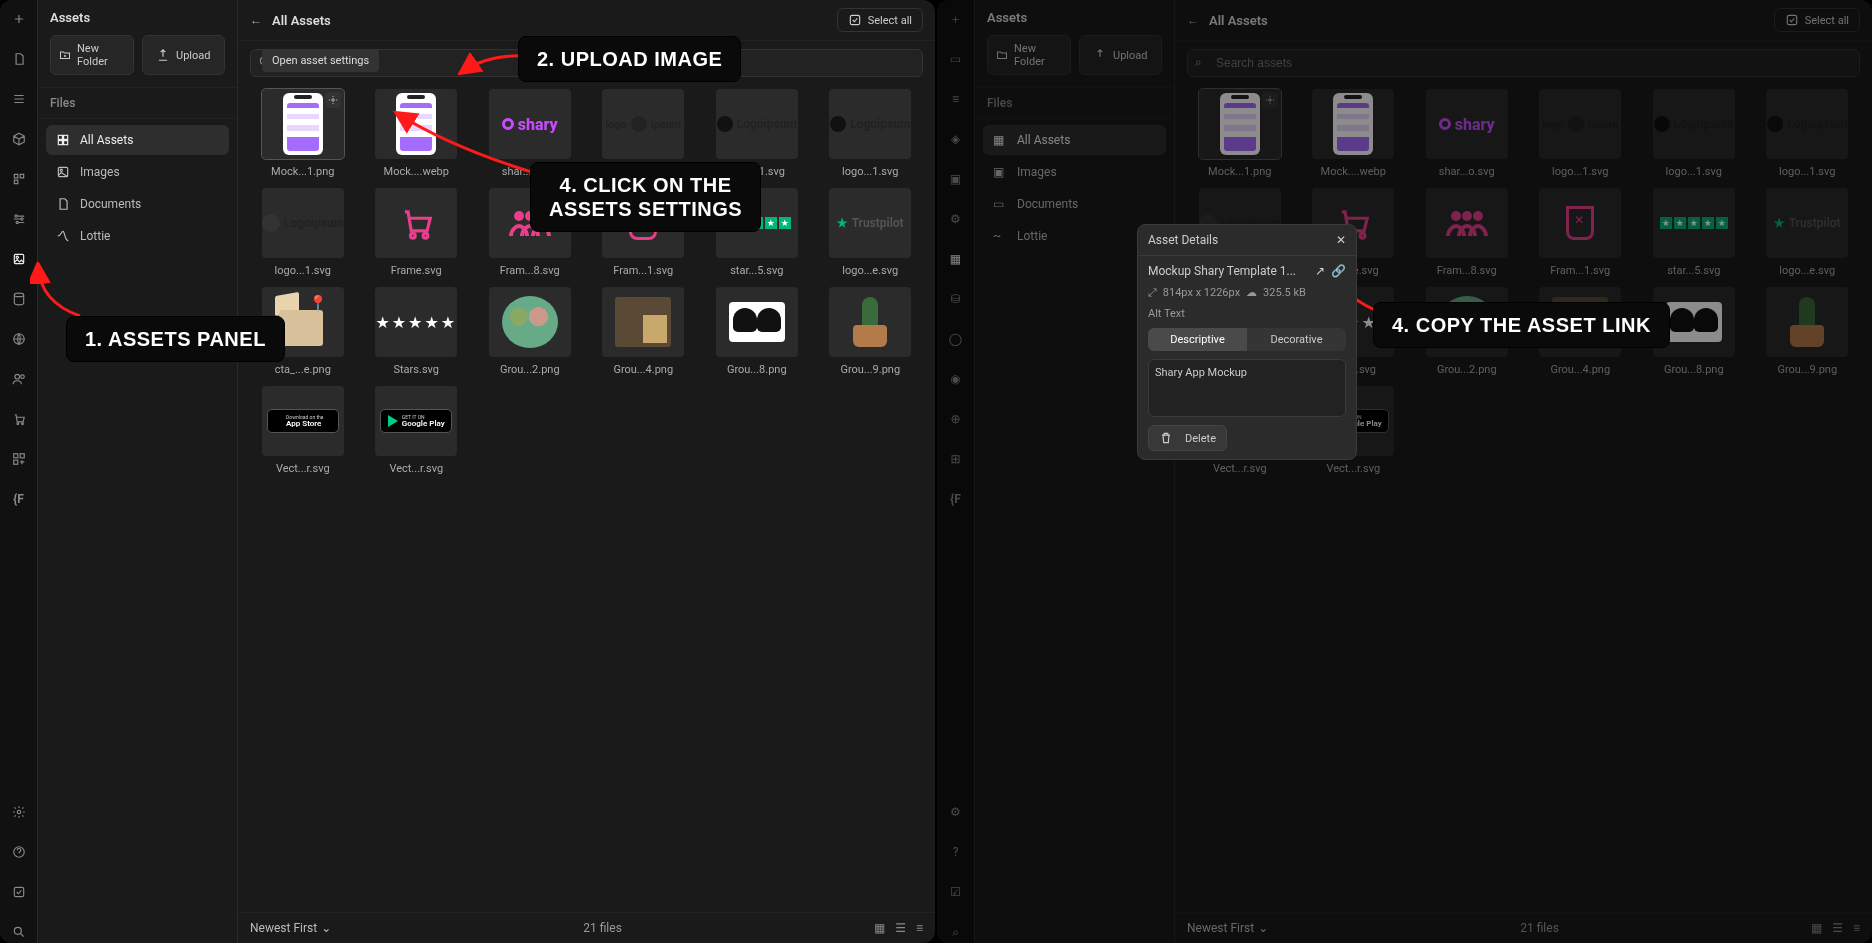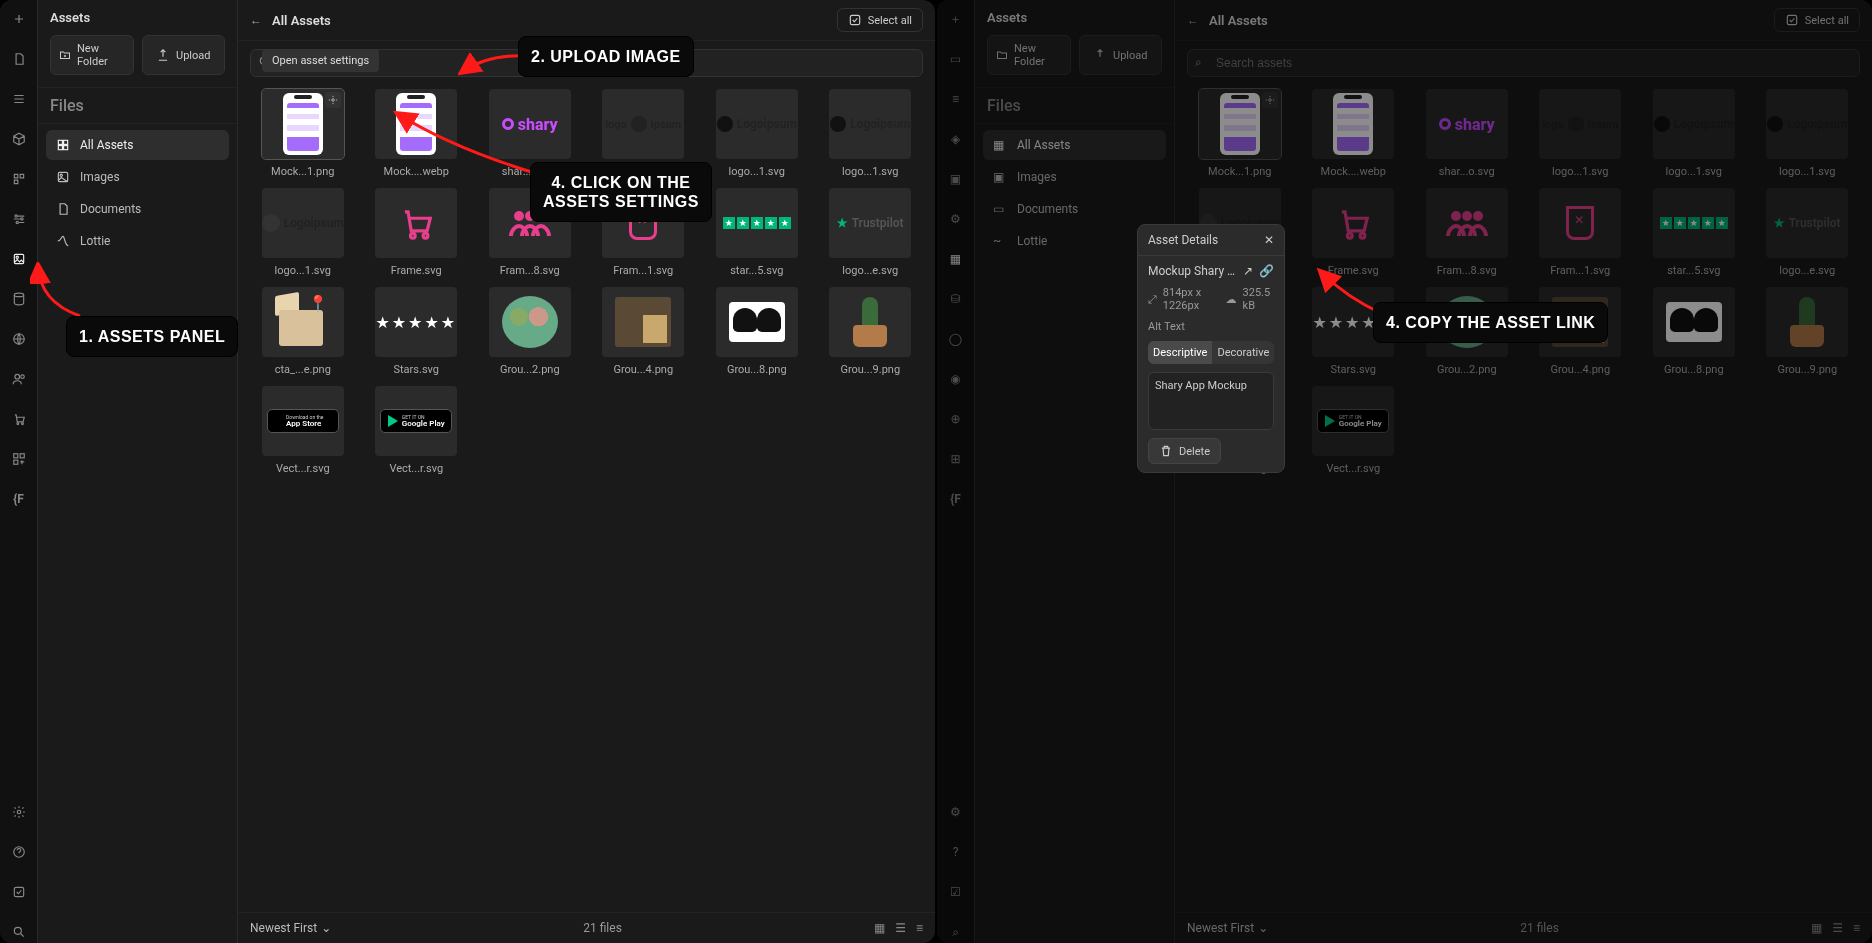--- a/index.html
+++ b/index.html
@@ -236,10 +236,10 @@
     background: #0a0a0a;
     border: 1px solid #000;
     border-radius: 8px;
-    padding: 10px 12px;
+    padding: 10px 18px;
     color: #fff;
     font-weight: 900;
-    font-size: 16px;
+    font-size: 20px;
     letter-spacing: .5px;
     z-index: 50;
     line-height: 1.2;

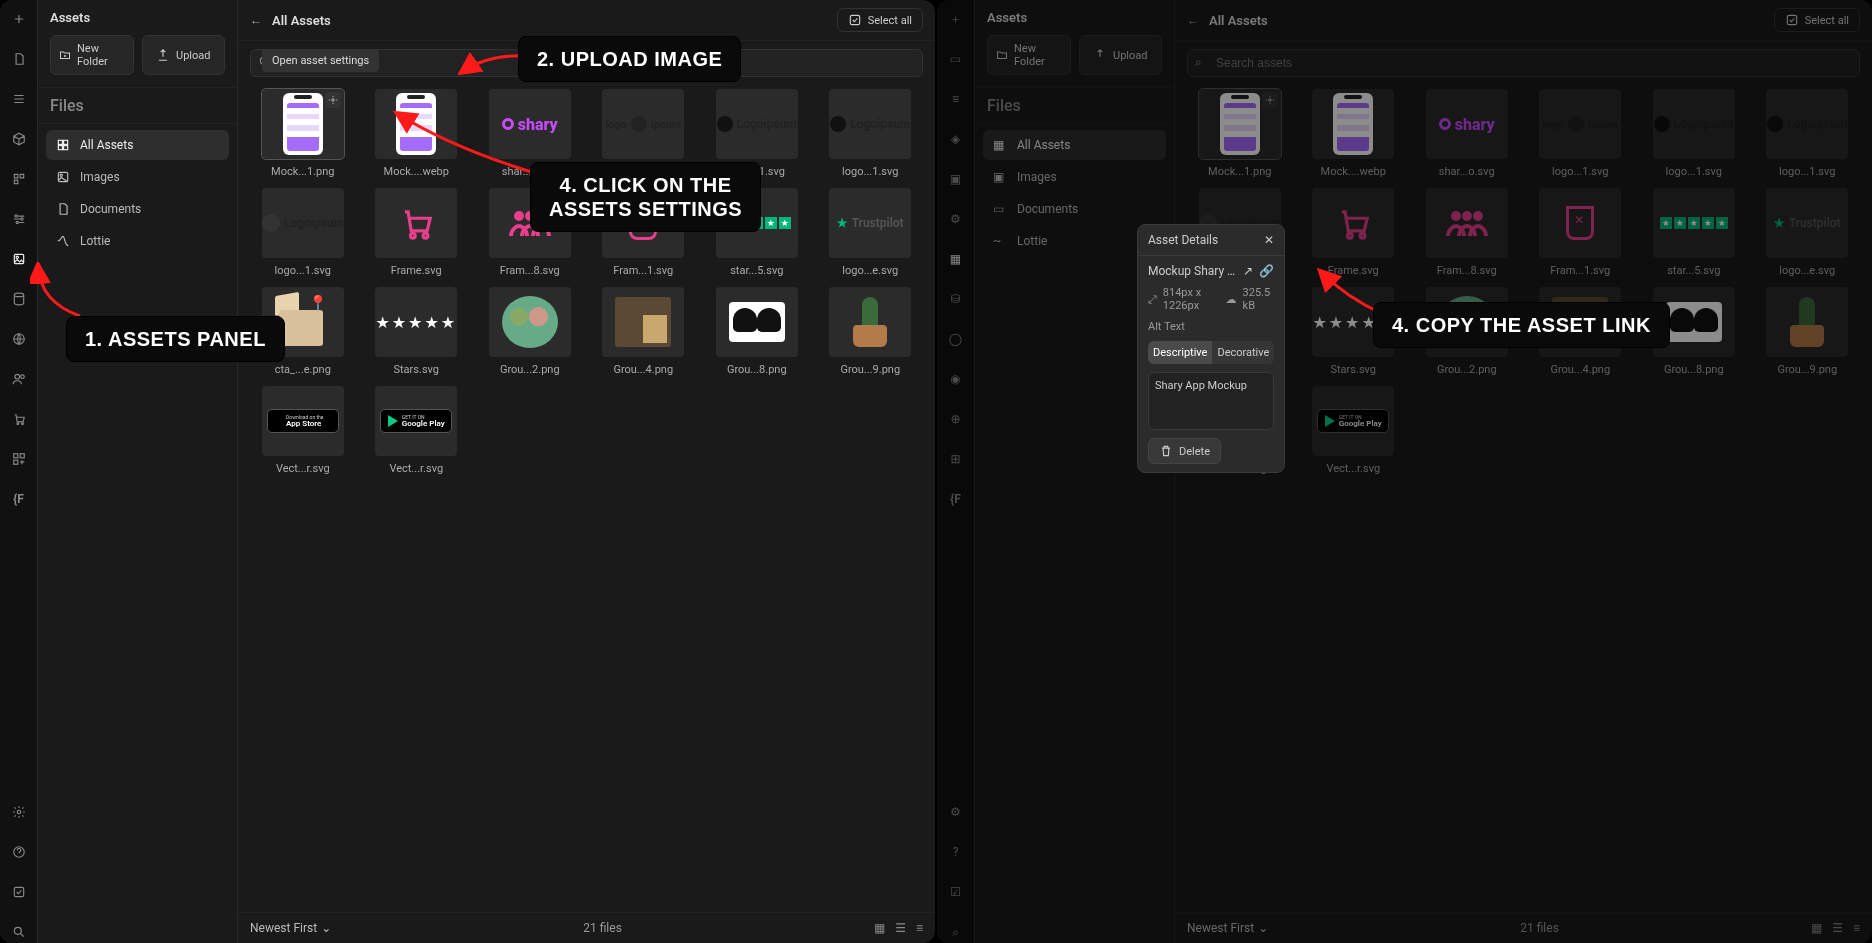--- a/index.html
+++ b/index.html
@@ -80,7 +80,7 @@
   .panel-section-label {
     padding: 8px 12px;
     color: #888;
-    font-size: 16px;
+    font-size: 12px;
     border-top: 1px solid #222;
     border-bottom: 1px solid #222;
     font-weight: 500;

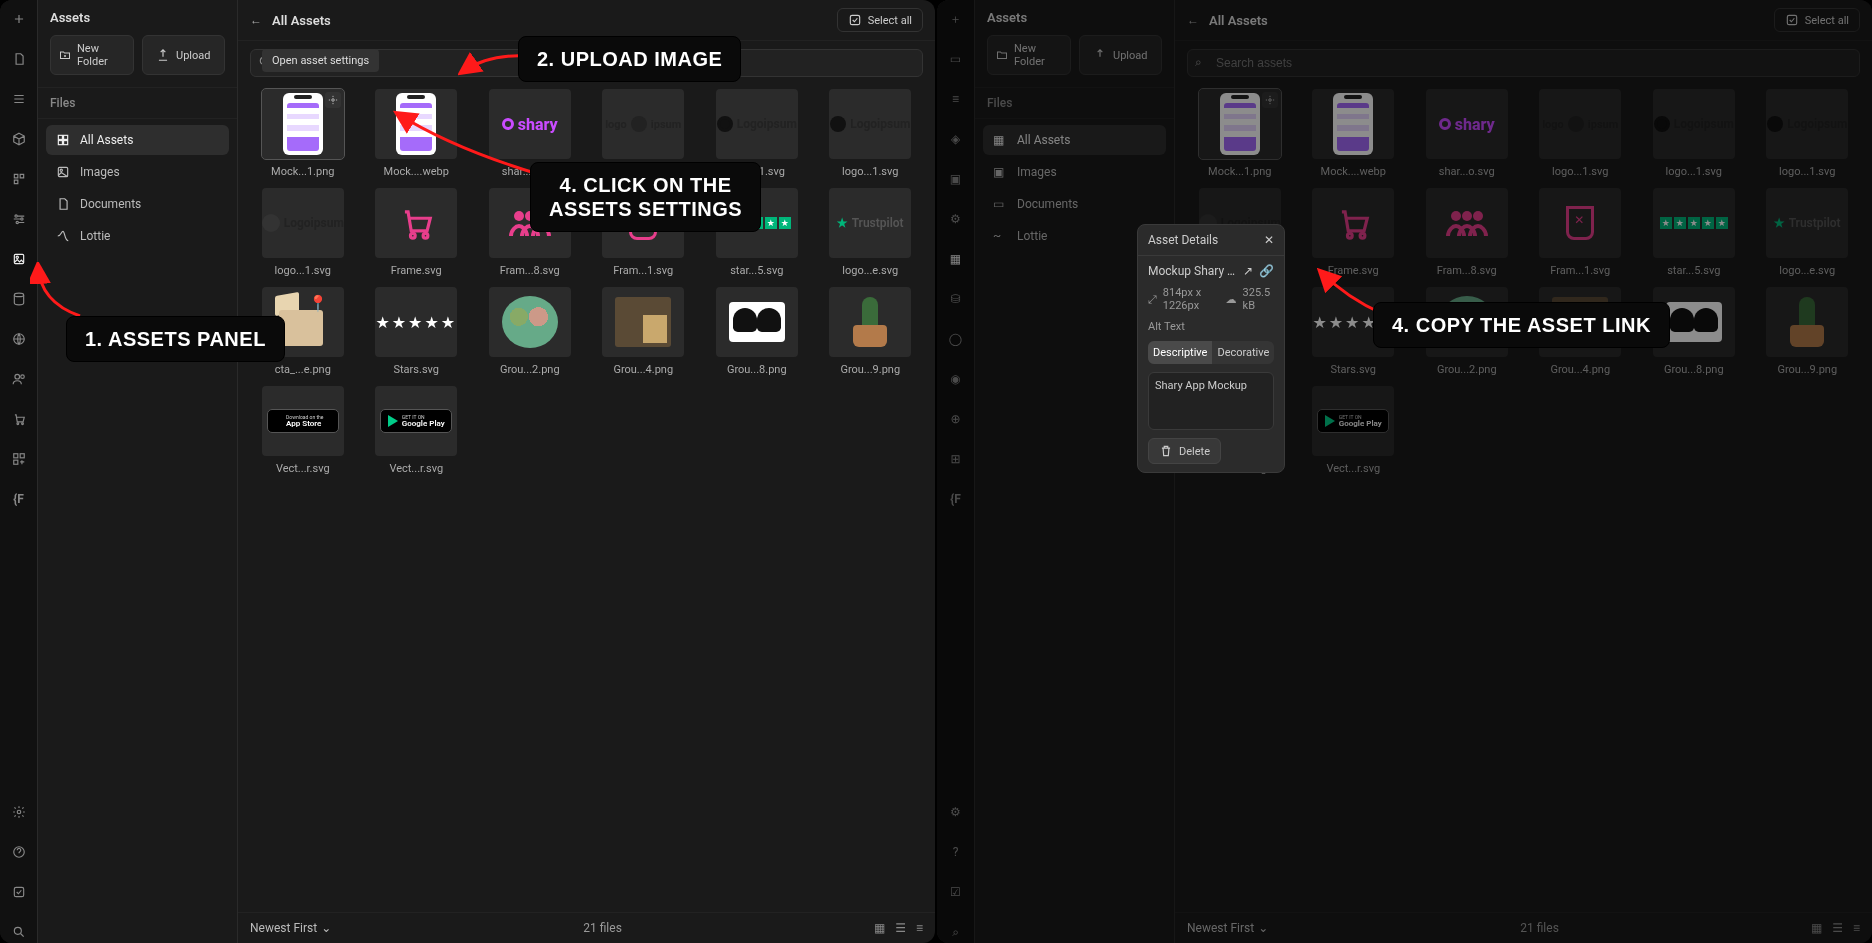--- a/index.html
+++ b/index.html
@@ -257,7 +257,7 @@
   
   .popover {
     position: absolute;
-    width: 148px;
+    width: 220px;
     background: #2b2b2b;
     border: 1px solid #3a3a3a;
     border-radius: 8px;

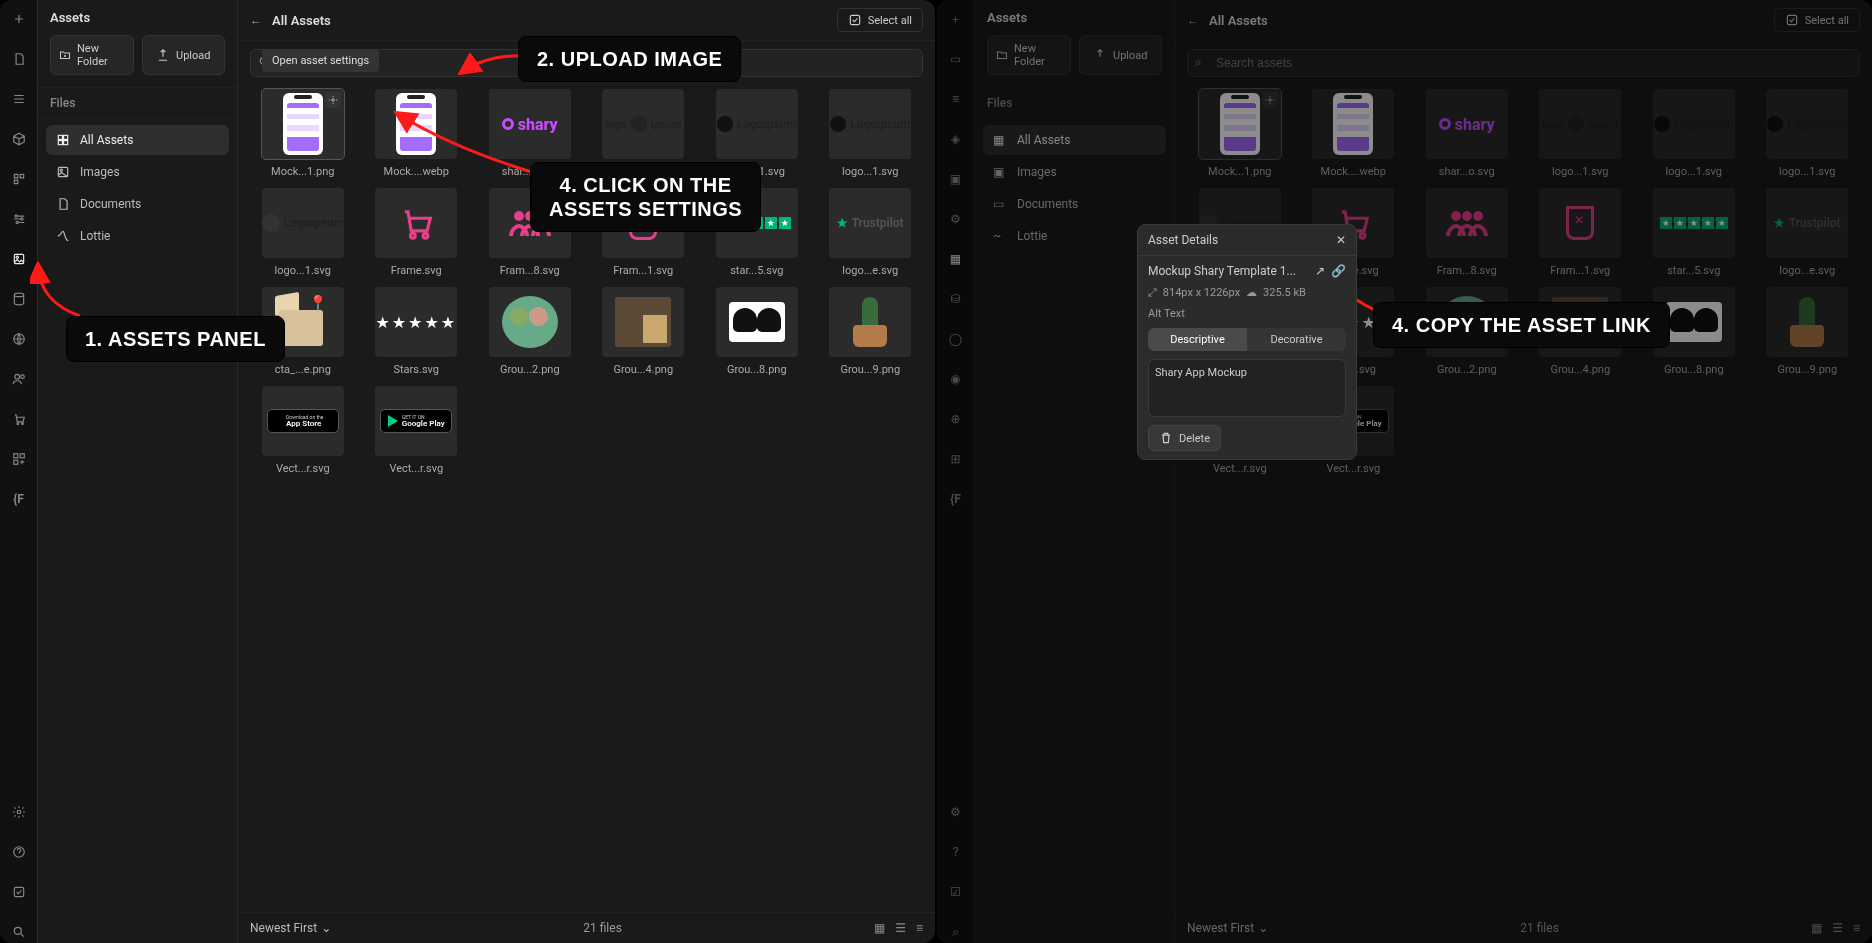--- a/index.html
+++ b/index.html
@@ -283,7 +283,7 @@
   }
   .del-btn {
     padding:5px 10px; background:#383838; border:1px solid #444; border-radius:6px;
-    color:#ccc; font-size:11px; display:inline-flex; align-items:center; gap:6px; cursor:pointer;
+    color:#ccc; font-size:11px; display:inline-flex; align-items:center; gap:12px; cursor:pointer;
   }
   .divider { width: 2px; background:#000; }
 </style>

